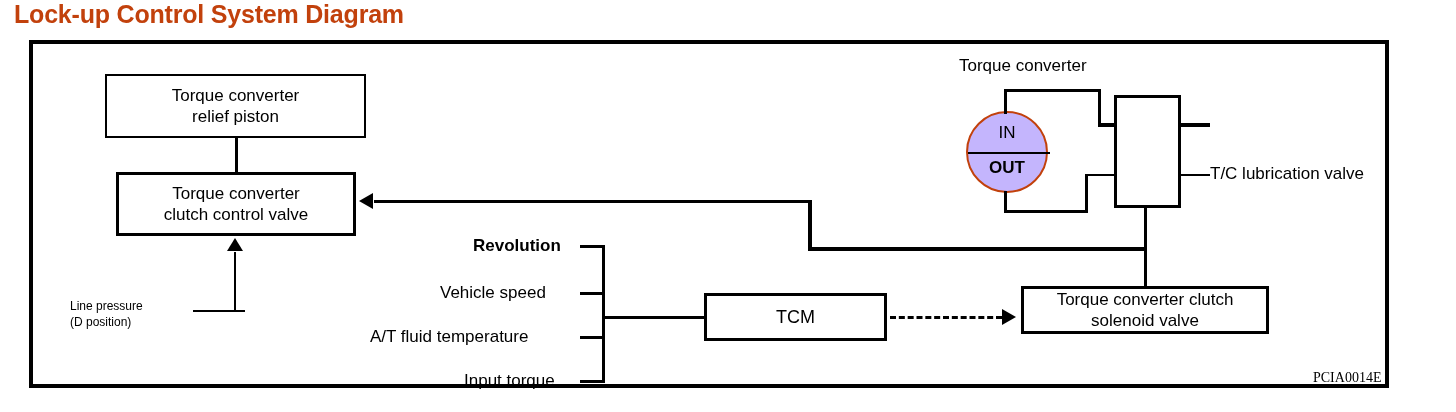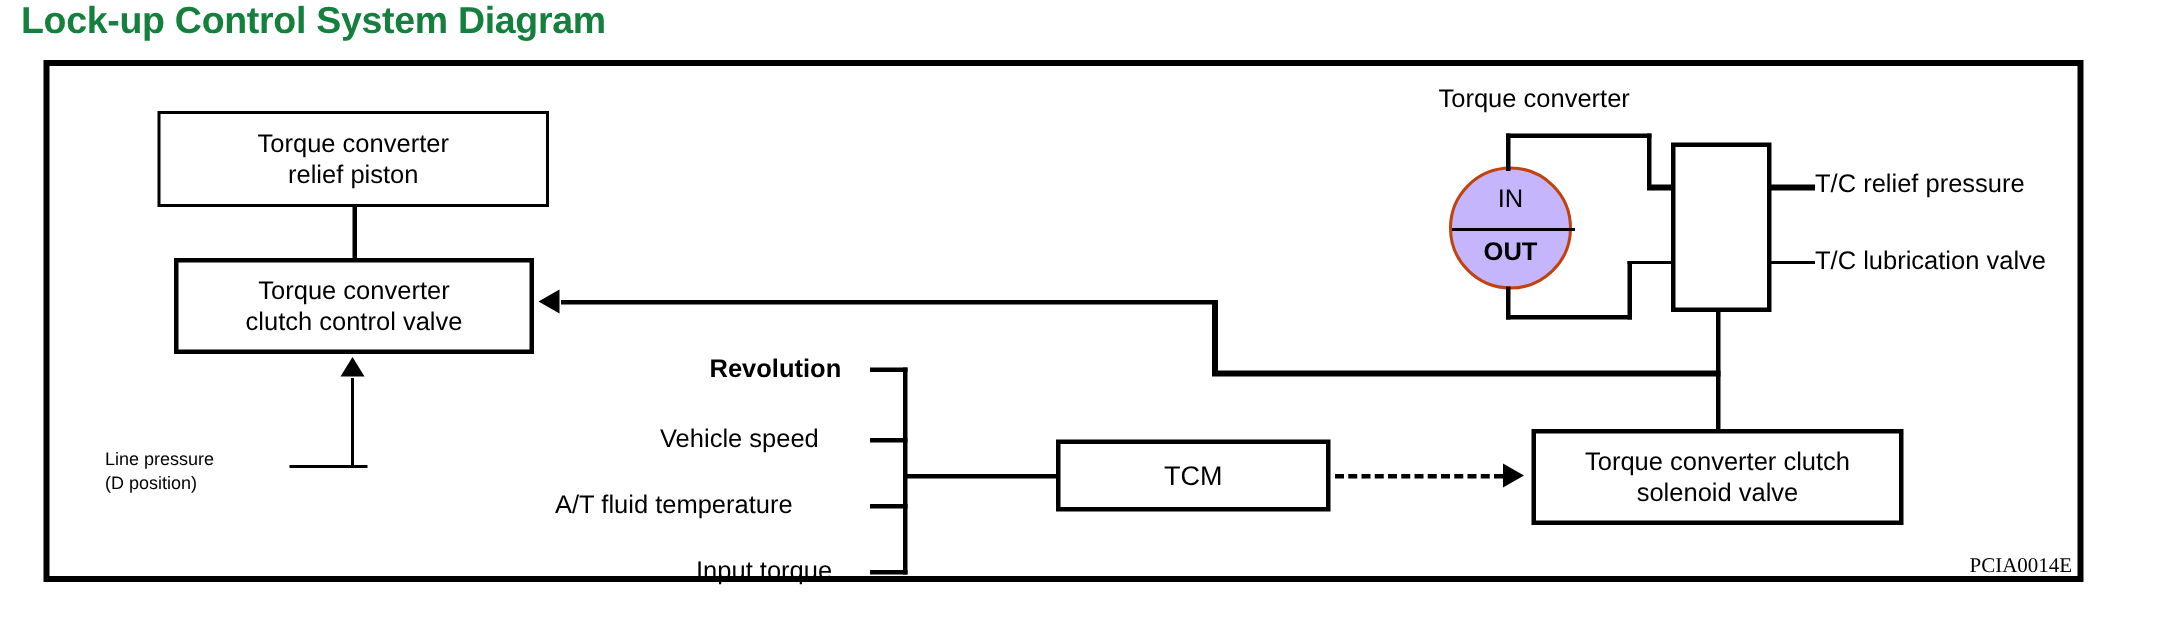--- a/index.html
+++ b/index.html
@@ -24,7 +24,7 @@
     top: 0px;
     font-size: 25px;
     font-weight: bold;
-    color: #15803d;
+    color: #c2410c;
     letter-spacing: -0.2px;
     white-space: nowrap;
   }

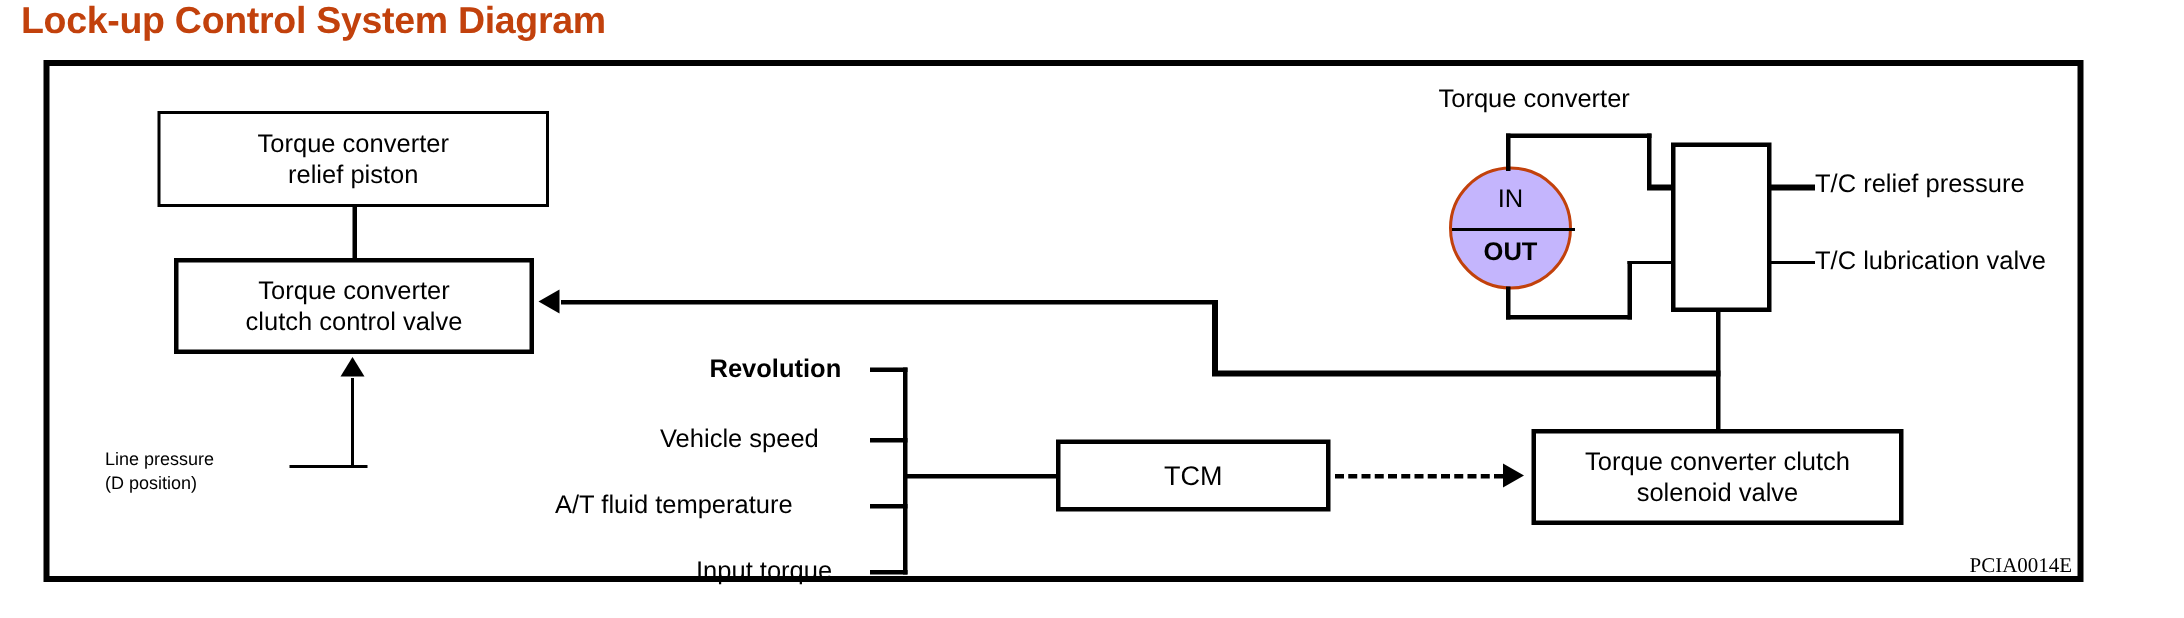--- a/index.html
+++ b/index.html
@@ -219,7 +219,6 @@
   <div class="box box-thick" style="left:1114px; top:95px; width:67px; height:113px;"></div>
 
   <div class="ln" style="left:1180px; top:123px; width:30px; height:4px;"></div>
-  <div class="lbl" style="left:1210px; top:113px; font-size:17px;">T/C relief pressure</div>
 
   <div class="ln" style="left:1180px; top:174px; width:30px; height:2px;"></div>
   <div class="lbl" style="left:1210px; top:164px; font-size:17px;">T/C lubrication valve</div>

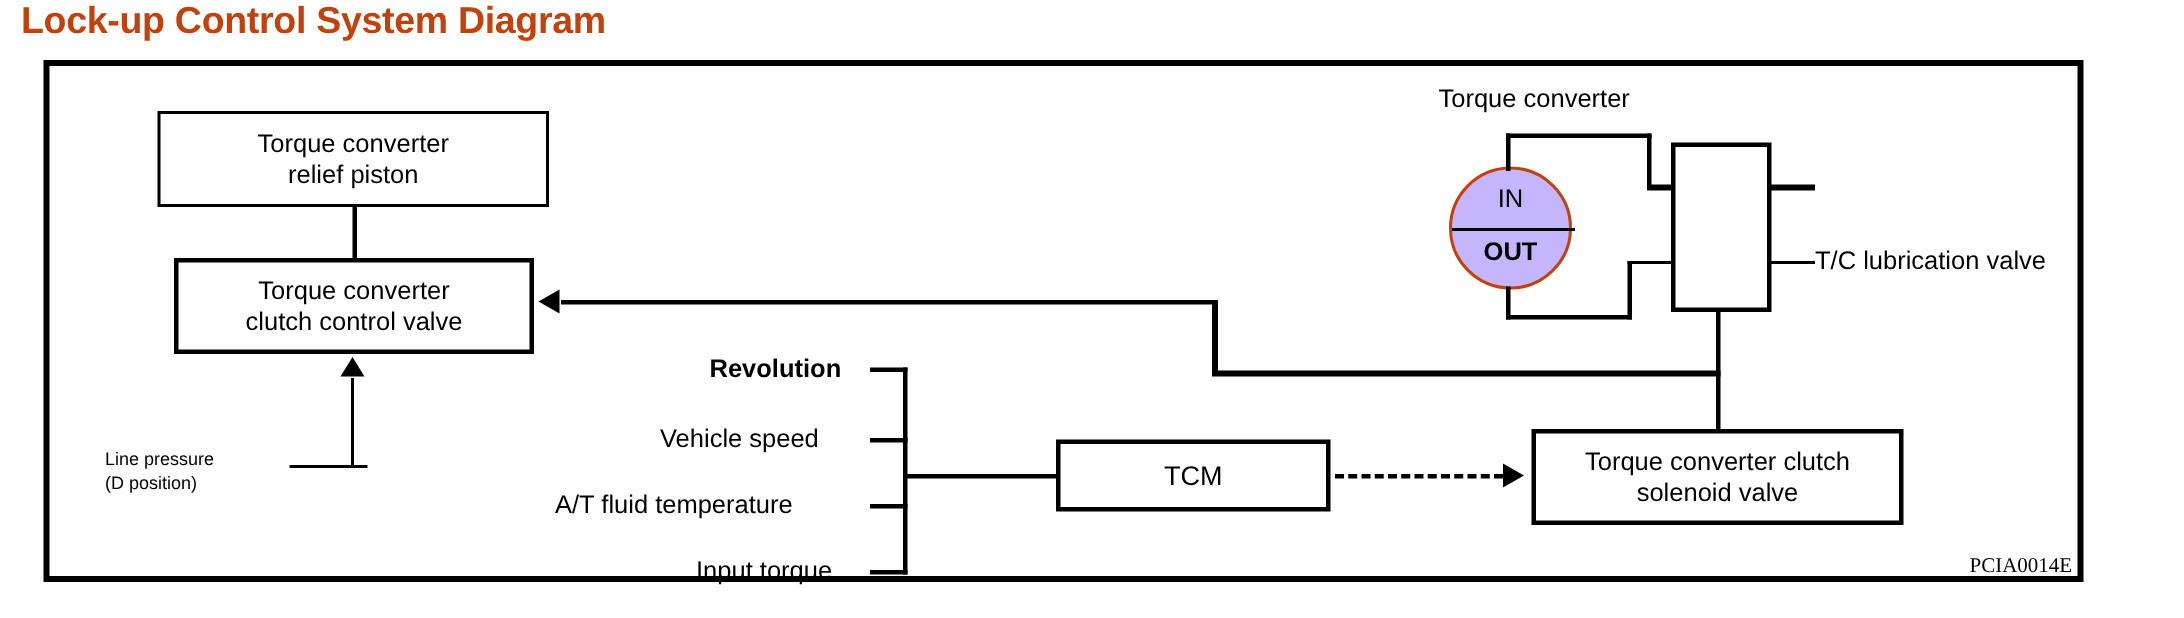--- a/index.html
+++ b/index.html
@@ -176,7 +176,7 @@
   <div class="dashed" style="left:890px; top:316px; width:112px;"></div>
   <div class="arrow-right" style="left:1002px; top:309px;"></div>
 
-  <div class="box box-thick" style="left:1021px; top:286px; width:248px; height:64px; font-size:17px;">
+  <div class="box box-thick" style="left:1021px; top:286px; width:248px; height:48px; font-size:17px;">
     <div>
       <div>Torque converter clutch</div>
       <div>solenoid valve</div>

